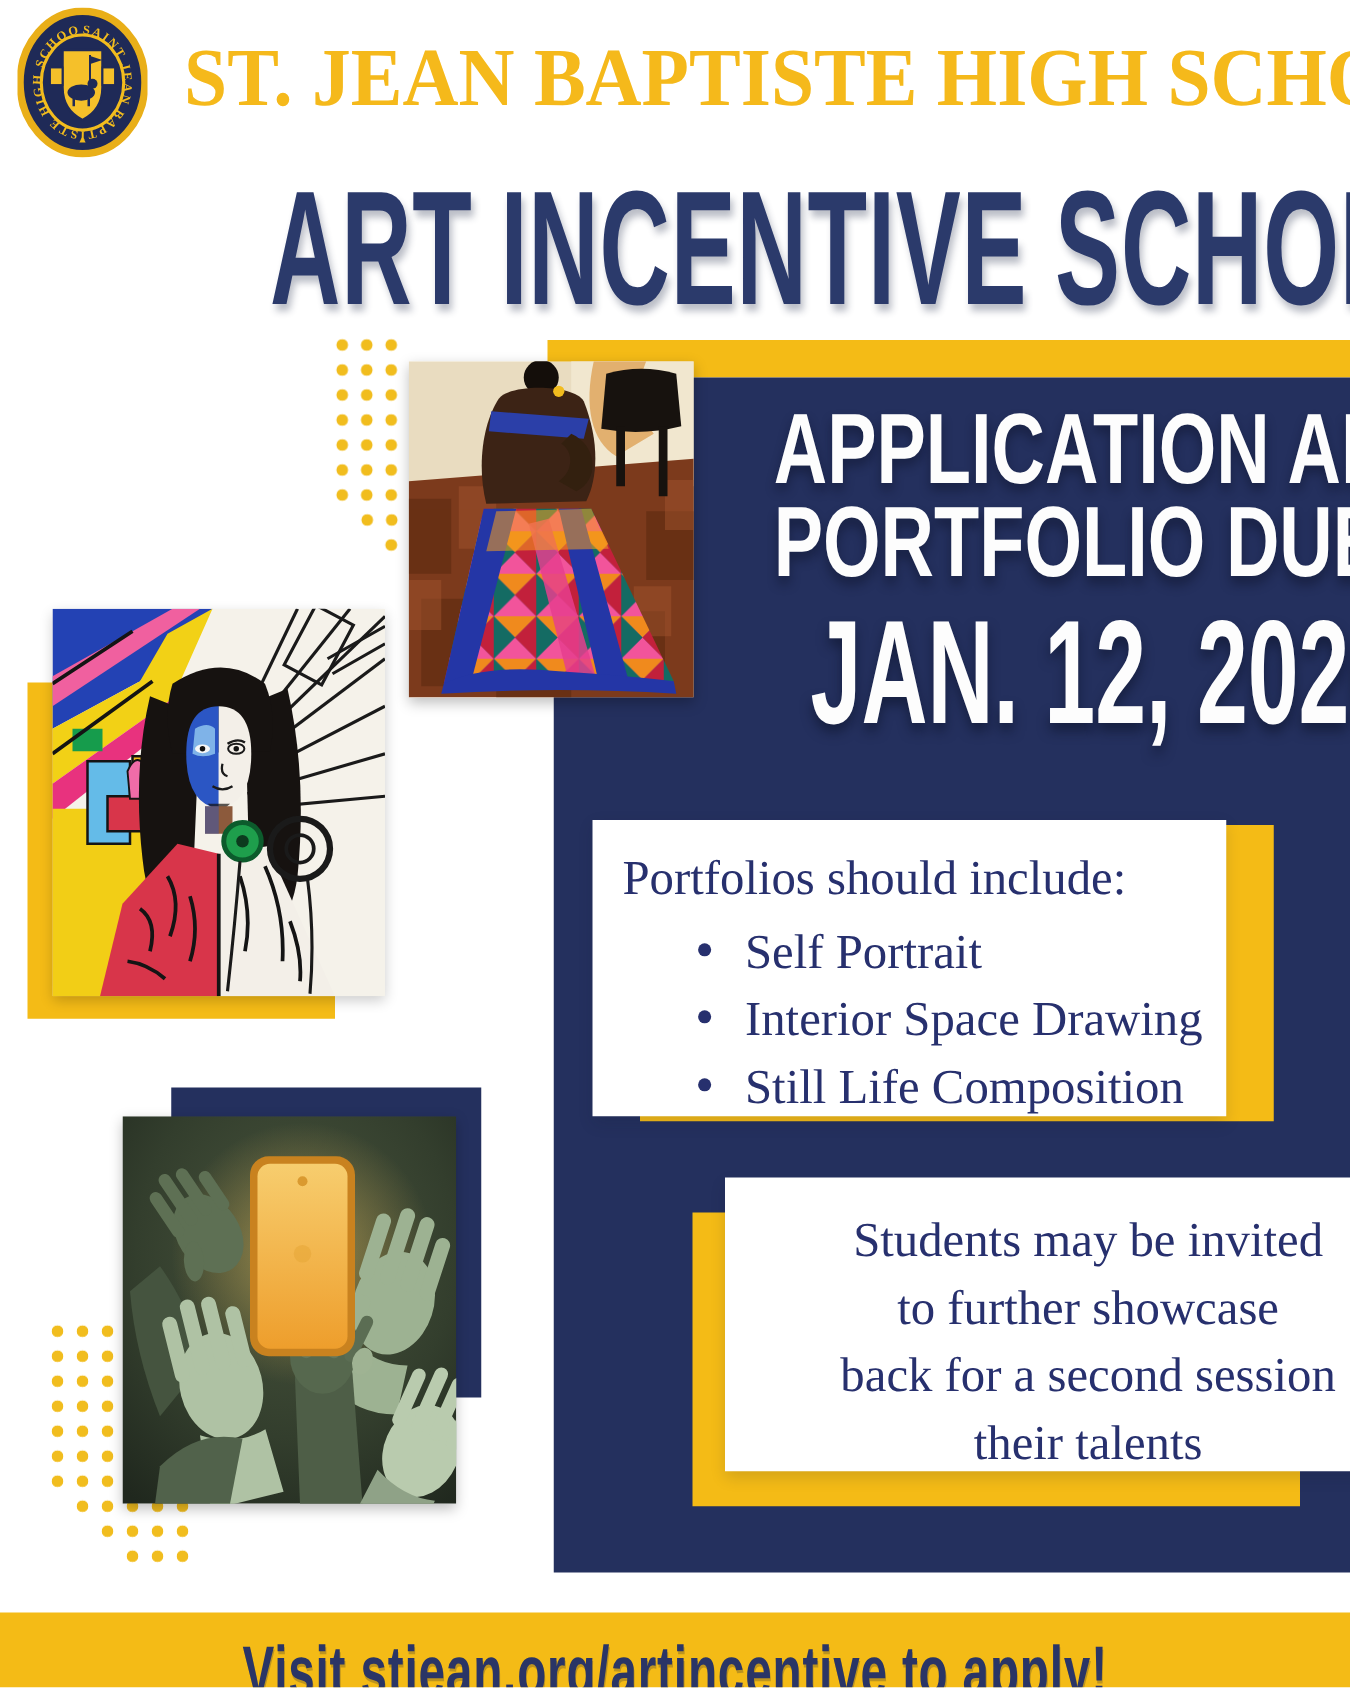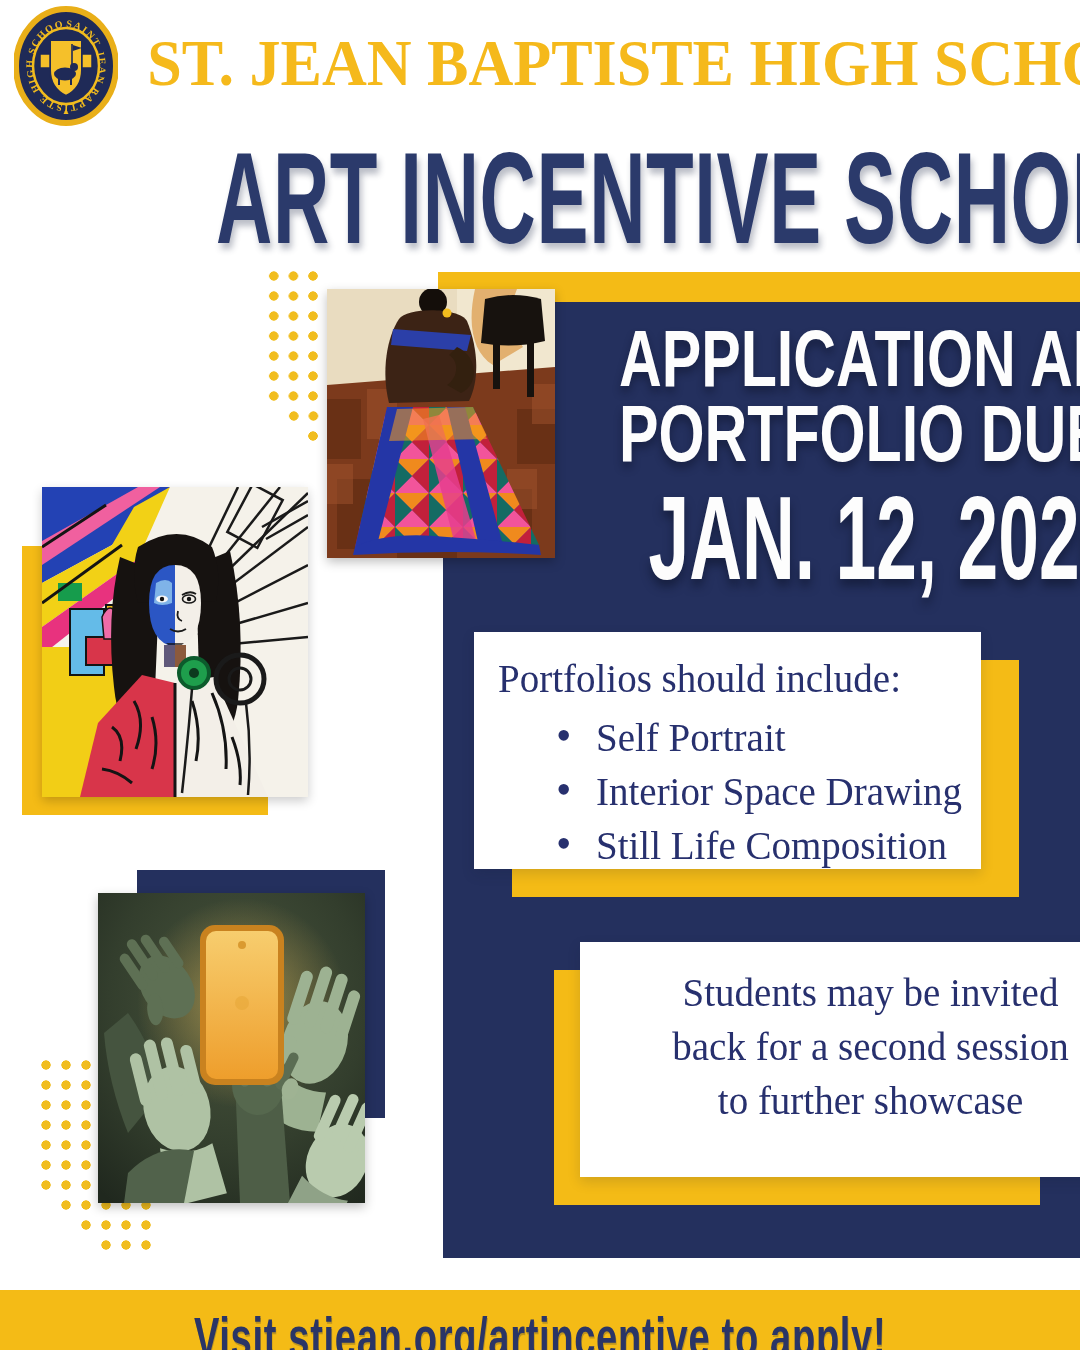--- a/index.html
+++ b/index.html
@@ -30,7 +30,7 @@
 
   
   .card1-shadow{left:512px;top:660px;width:507px;height:237px;background:#F4BB16;z-index:2;}
-  .card1{left:474px;top:632px;width:507px;height:237px;background:#ffffff;z-index:3;
+  .card1{left:474px;top:656px;width:507px;height:237px;background:#ffffff;z-index:3;
     box-sizing:border-box;padding:24px 14px 0 24px;box-shadow:0 5px 12px rgba(20,25,50,.15);}
   .card1 .heading{font-family:"Liberation Serif",serif;font-size:39px;line-height:46px;color:#27306E;}
   .card1 ul{margin:9px 0 0 58px;padding:0;list-style:none;}

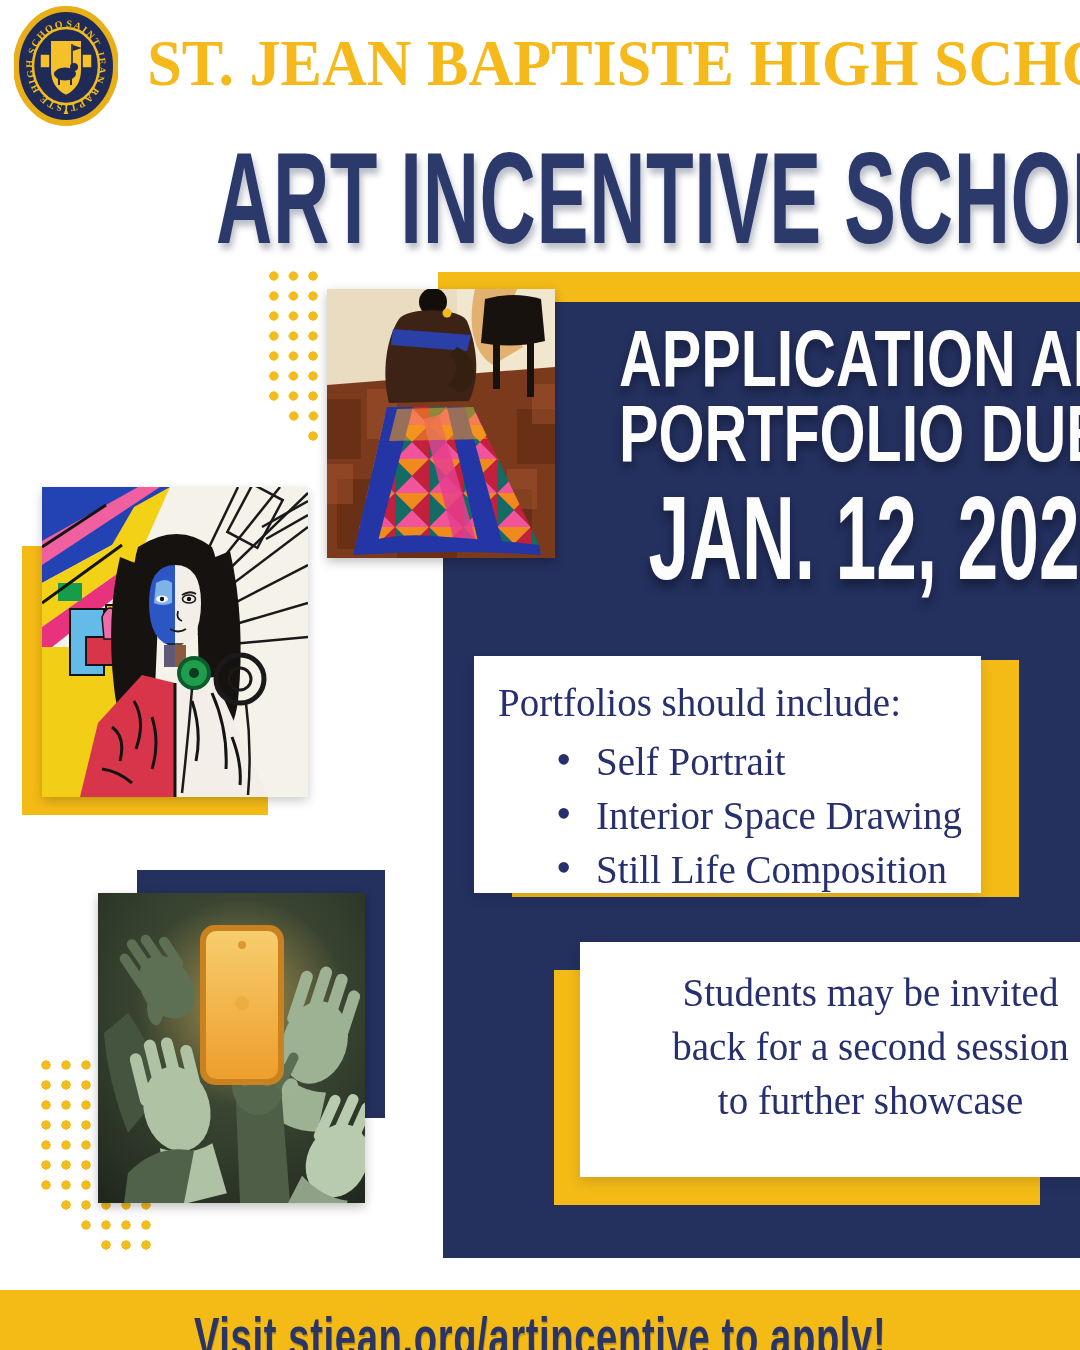--- a/index.html
+++ b/index.html
@@ -133,8 +133,8 @@
   <div class="abs card2-shadow"></div>
   <div class="abs card2">
     <div class="line">Students may be invited</div>
+    <div class="line">to further showcase</div>
     <div class="line">back for a second session</div>
-    <div class="line">to further showcase</div>
   </div>
 
   <div class="abs p1">

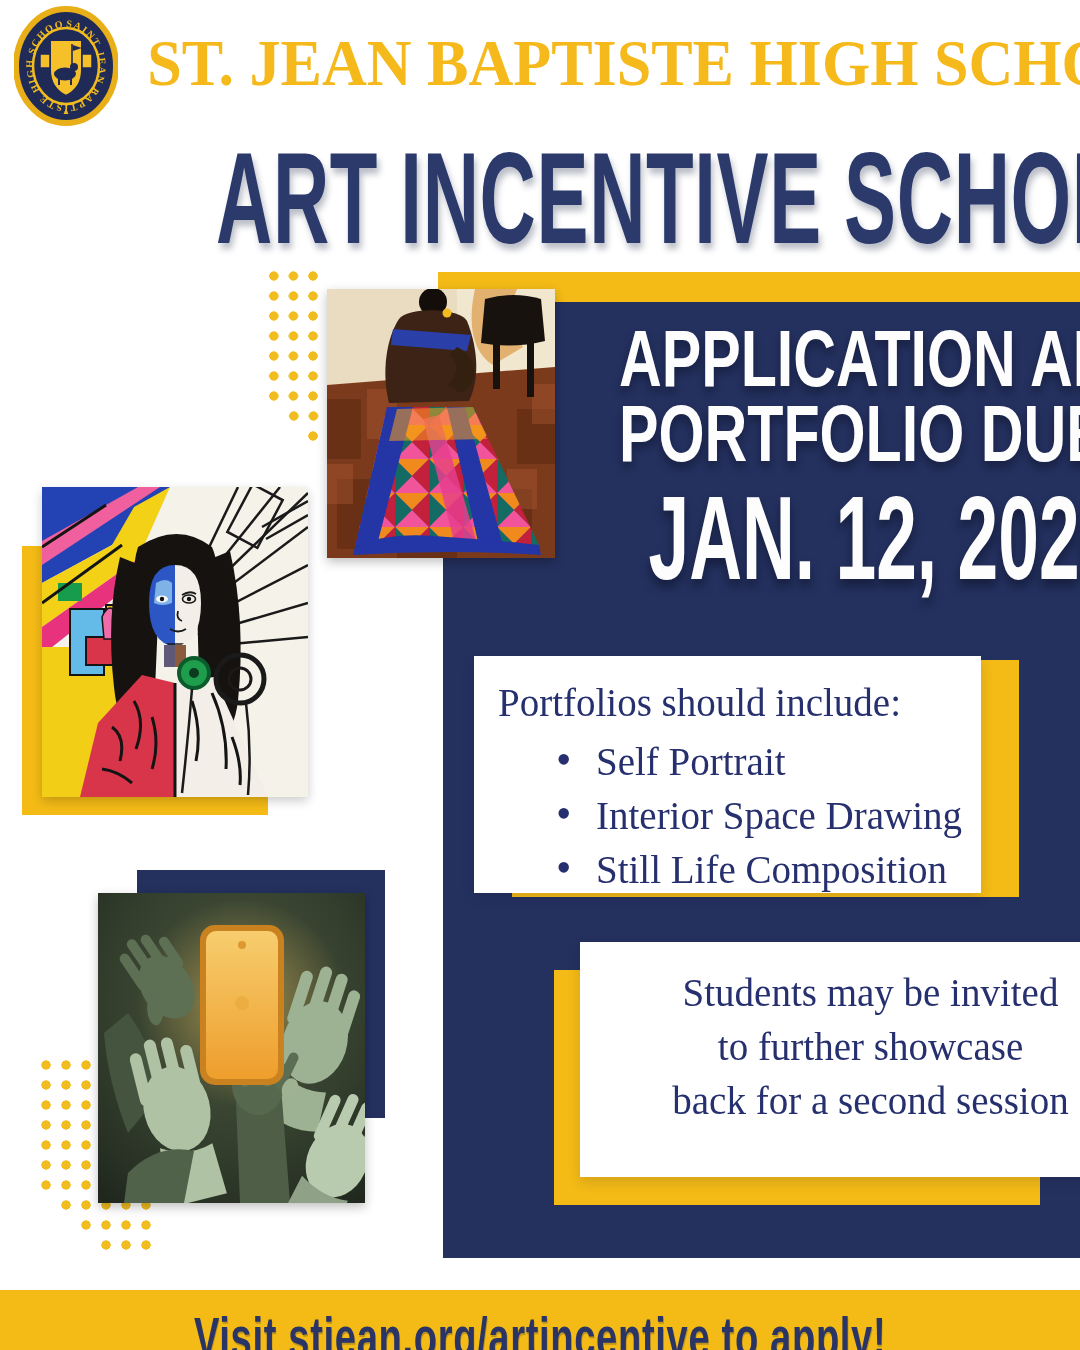--- a/index.html
+++ b/index.html
@@ -135,6 +135,7 @@
     <div class="line">Students may be invited</div>
     <div class="line">to further showcase</div>
     <div class="line">back for a second session</div>
+    <div class="line">their talents</div>
   </div>
 
   <div class="abs p1">

